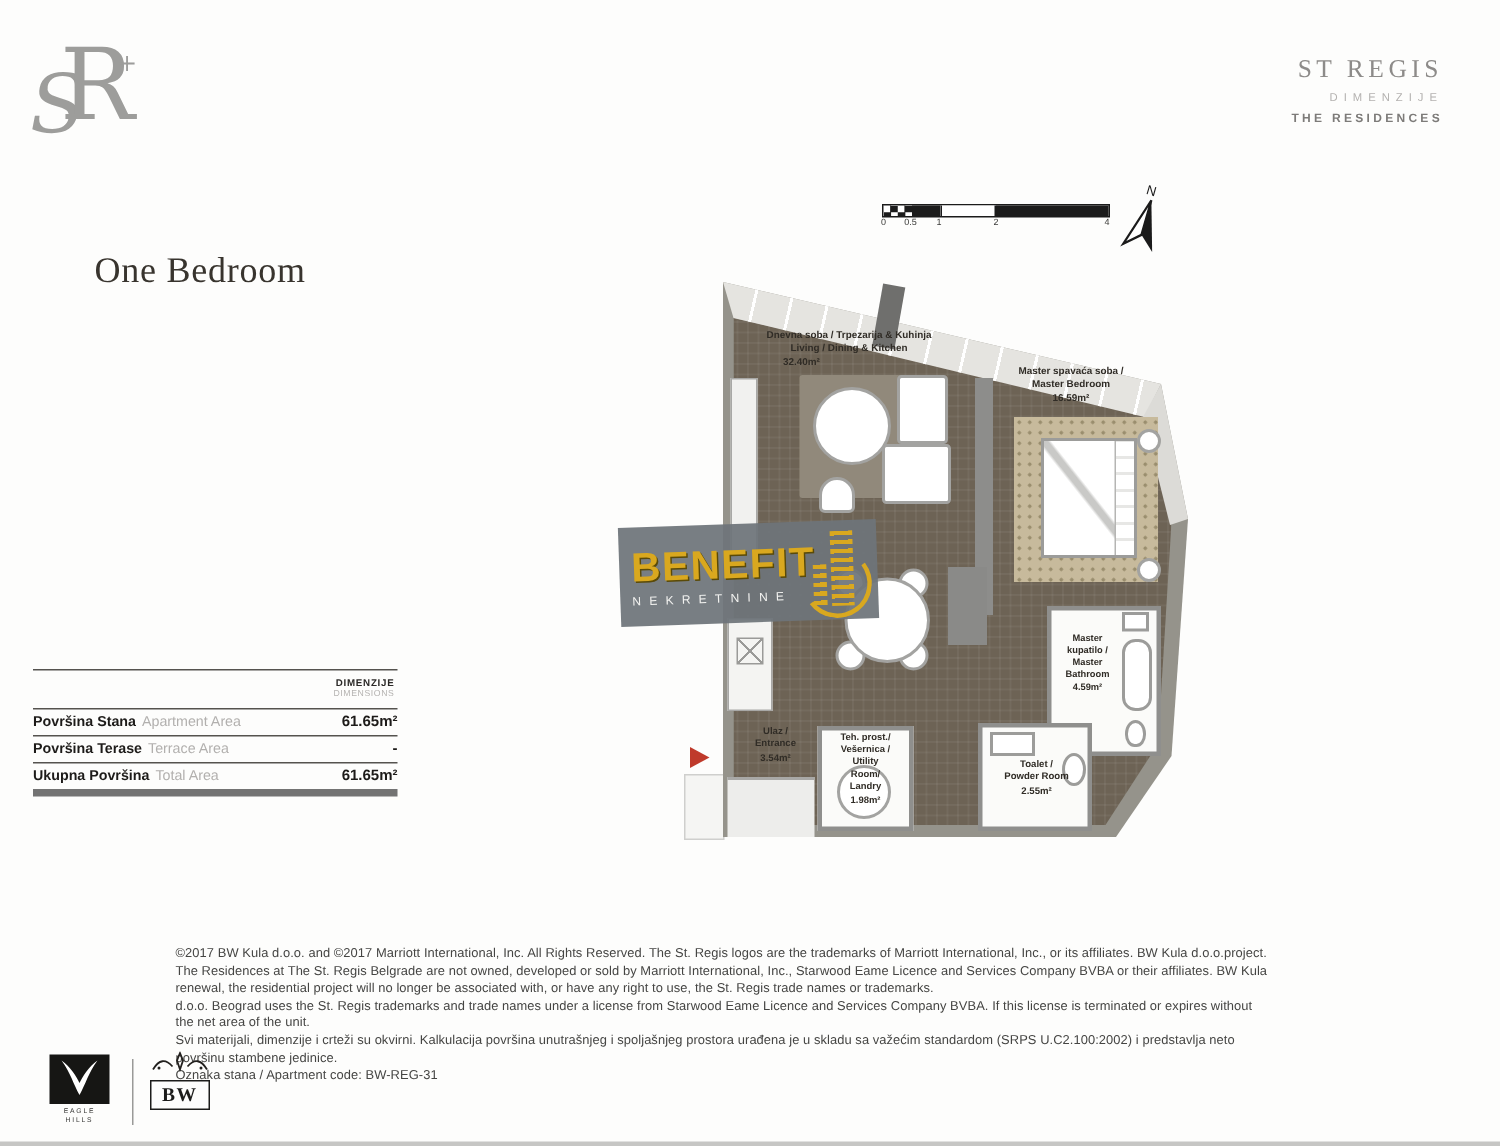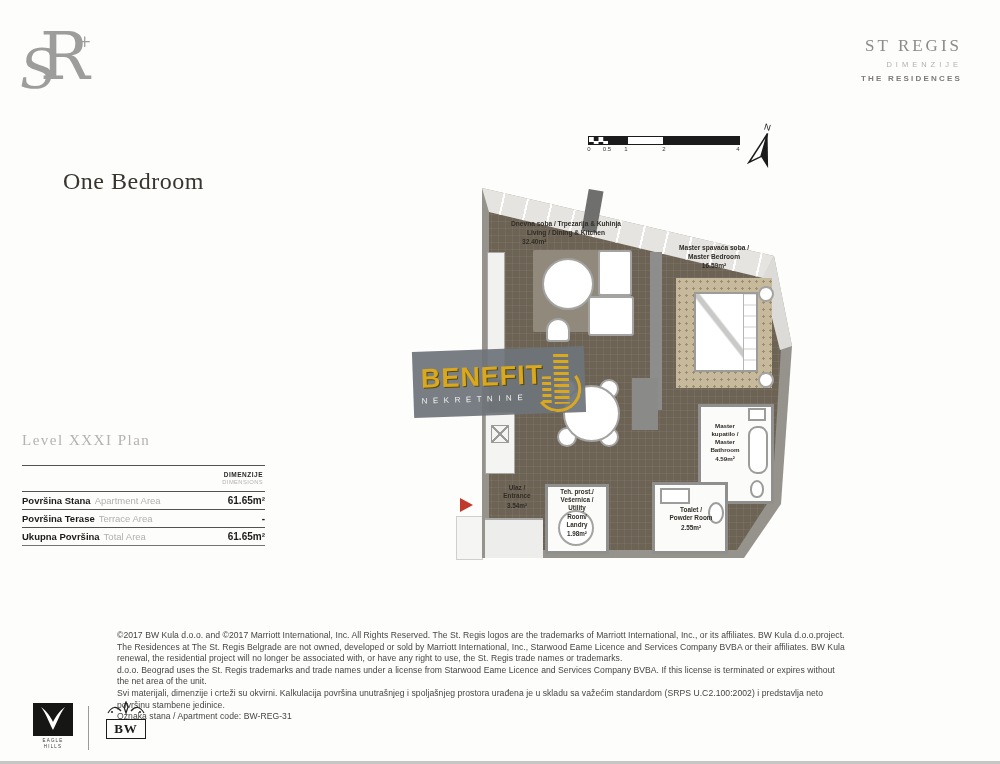--- a/index.html
+++ b/index.html
@@ -278,7 +278,6 @@
   </div>
 
   <div class="leftpanel">
-    <div class="lvl-en">Level XXXI Plan</div>
     <div class="dim-table">
       <div class="dim-head">
         <div class="dim-head-sr">DIMENZIJE</div>

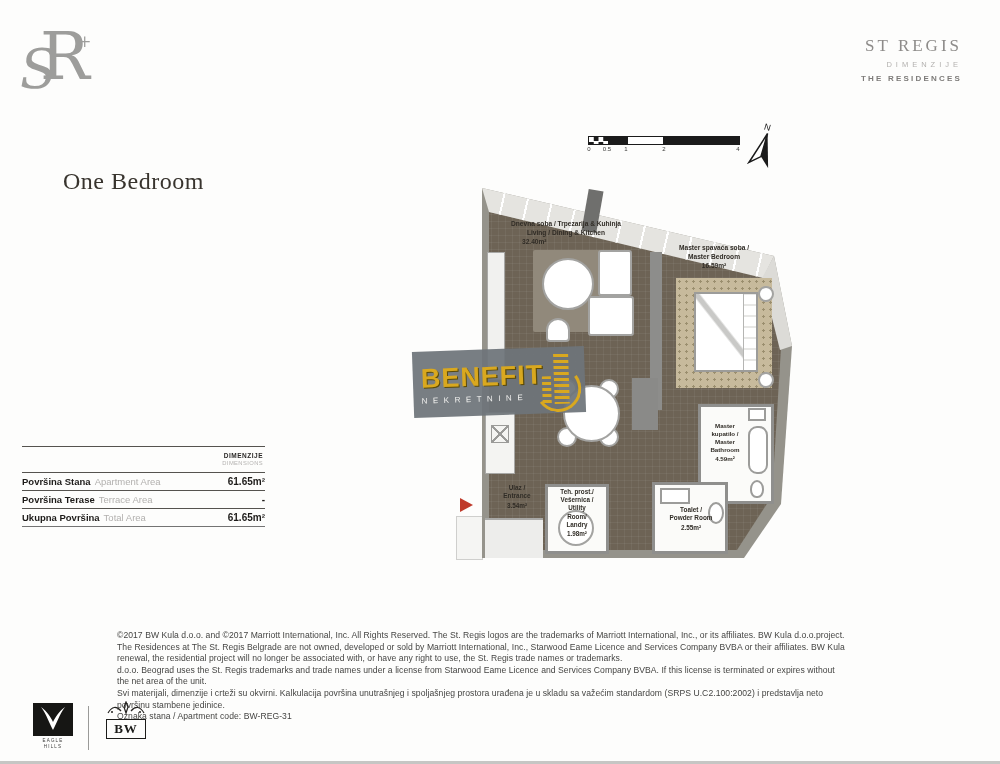--- a/index.html
+++ b/index.html
@@ -114,7 +114,7 @@
   .leftpanel{position:absolute;left:22px;top:430px;width:243px;}
   .lvl-sr{font-family:"Liberation Serif",serif;font-weight:bold;font-size:16px;letter-spacing:1.5px;color:#23201c;}
   .lvl-en{font-family:"Liberation Serif",serif;font-size:15px;letter-spacing:1.5px;color:#b5b3b1;margin-top:2px;}
-  .dim-table{margin-top:16px;border-top:1px solid #55534f;border-bottom:1px solid #737373;}
+  .dim-table{margin-top:16px;border-top:1px solid #55534f;border-bottom:5px solid #737373;}
   .dim-head{text-align:right;padding:5px 2px 6px;}
   .dim-head-sr{font-size:6.5px;font-weight:bold;color:#2b2927;letter-spacing:.5px;}
   .dim-head-en{font-size:5.8px;color:#b5b3b1;letter-spacing:.4px;margin-top:1px;}

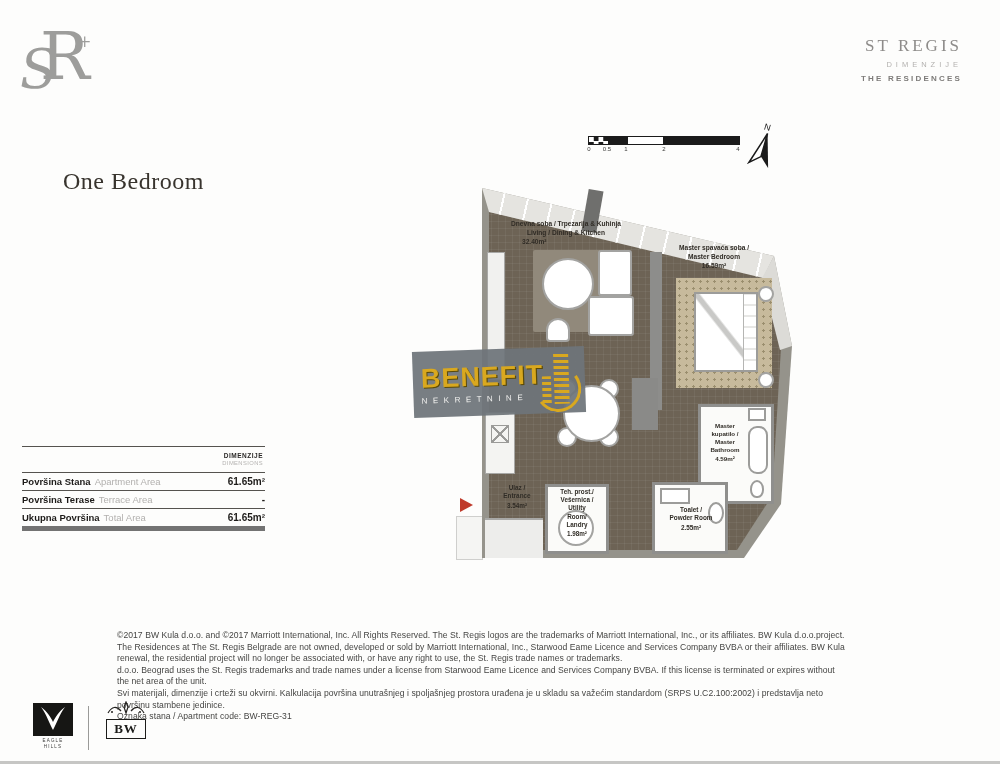--- a/index.html
+++ b/index.html
@@ -133,7 +133,7 @@
   .eagle-box{width:40px;height:33px;background:#161614;margin:0 auto;}
   .eagle-txt{font-size:4.5px;letter-spacing:1.2px;color:#3a3a38;margin-top:2px;line-height:1.4;}
   .logo-divider{position:absolute;left:88px;top:706px;width:1px;height:44px;background:#9a9a98;}
-  .bw{position:absolute;left:100px;top:701px;width:52px;text-align:center;}
+  .bw{position:absolute;left:100px;top:701px;width:52px;}
   .bw-box{display:inline-block;border:1.5px solid #1c1c1a;padding:1px 7px;
     font-family:"Liberation Serif",serif;font-weight:bold;font-size:13px;letter-spacing:1px;color:#1c1c1a;}
   .bottom-edge{position:absolute;left:0;bottom:0;width:100%;height:3px;background:#c6c6c4;}

